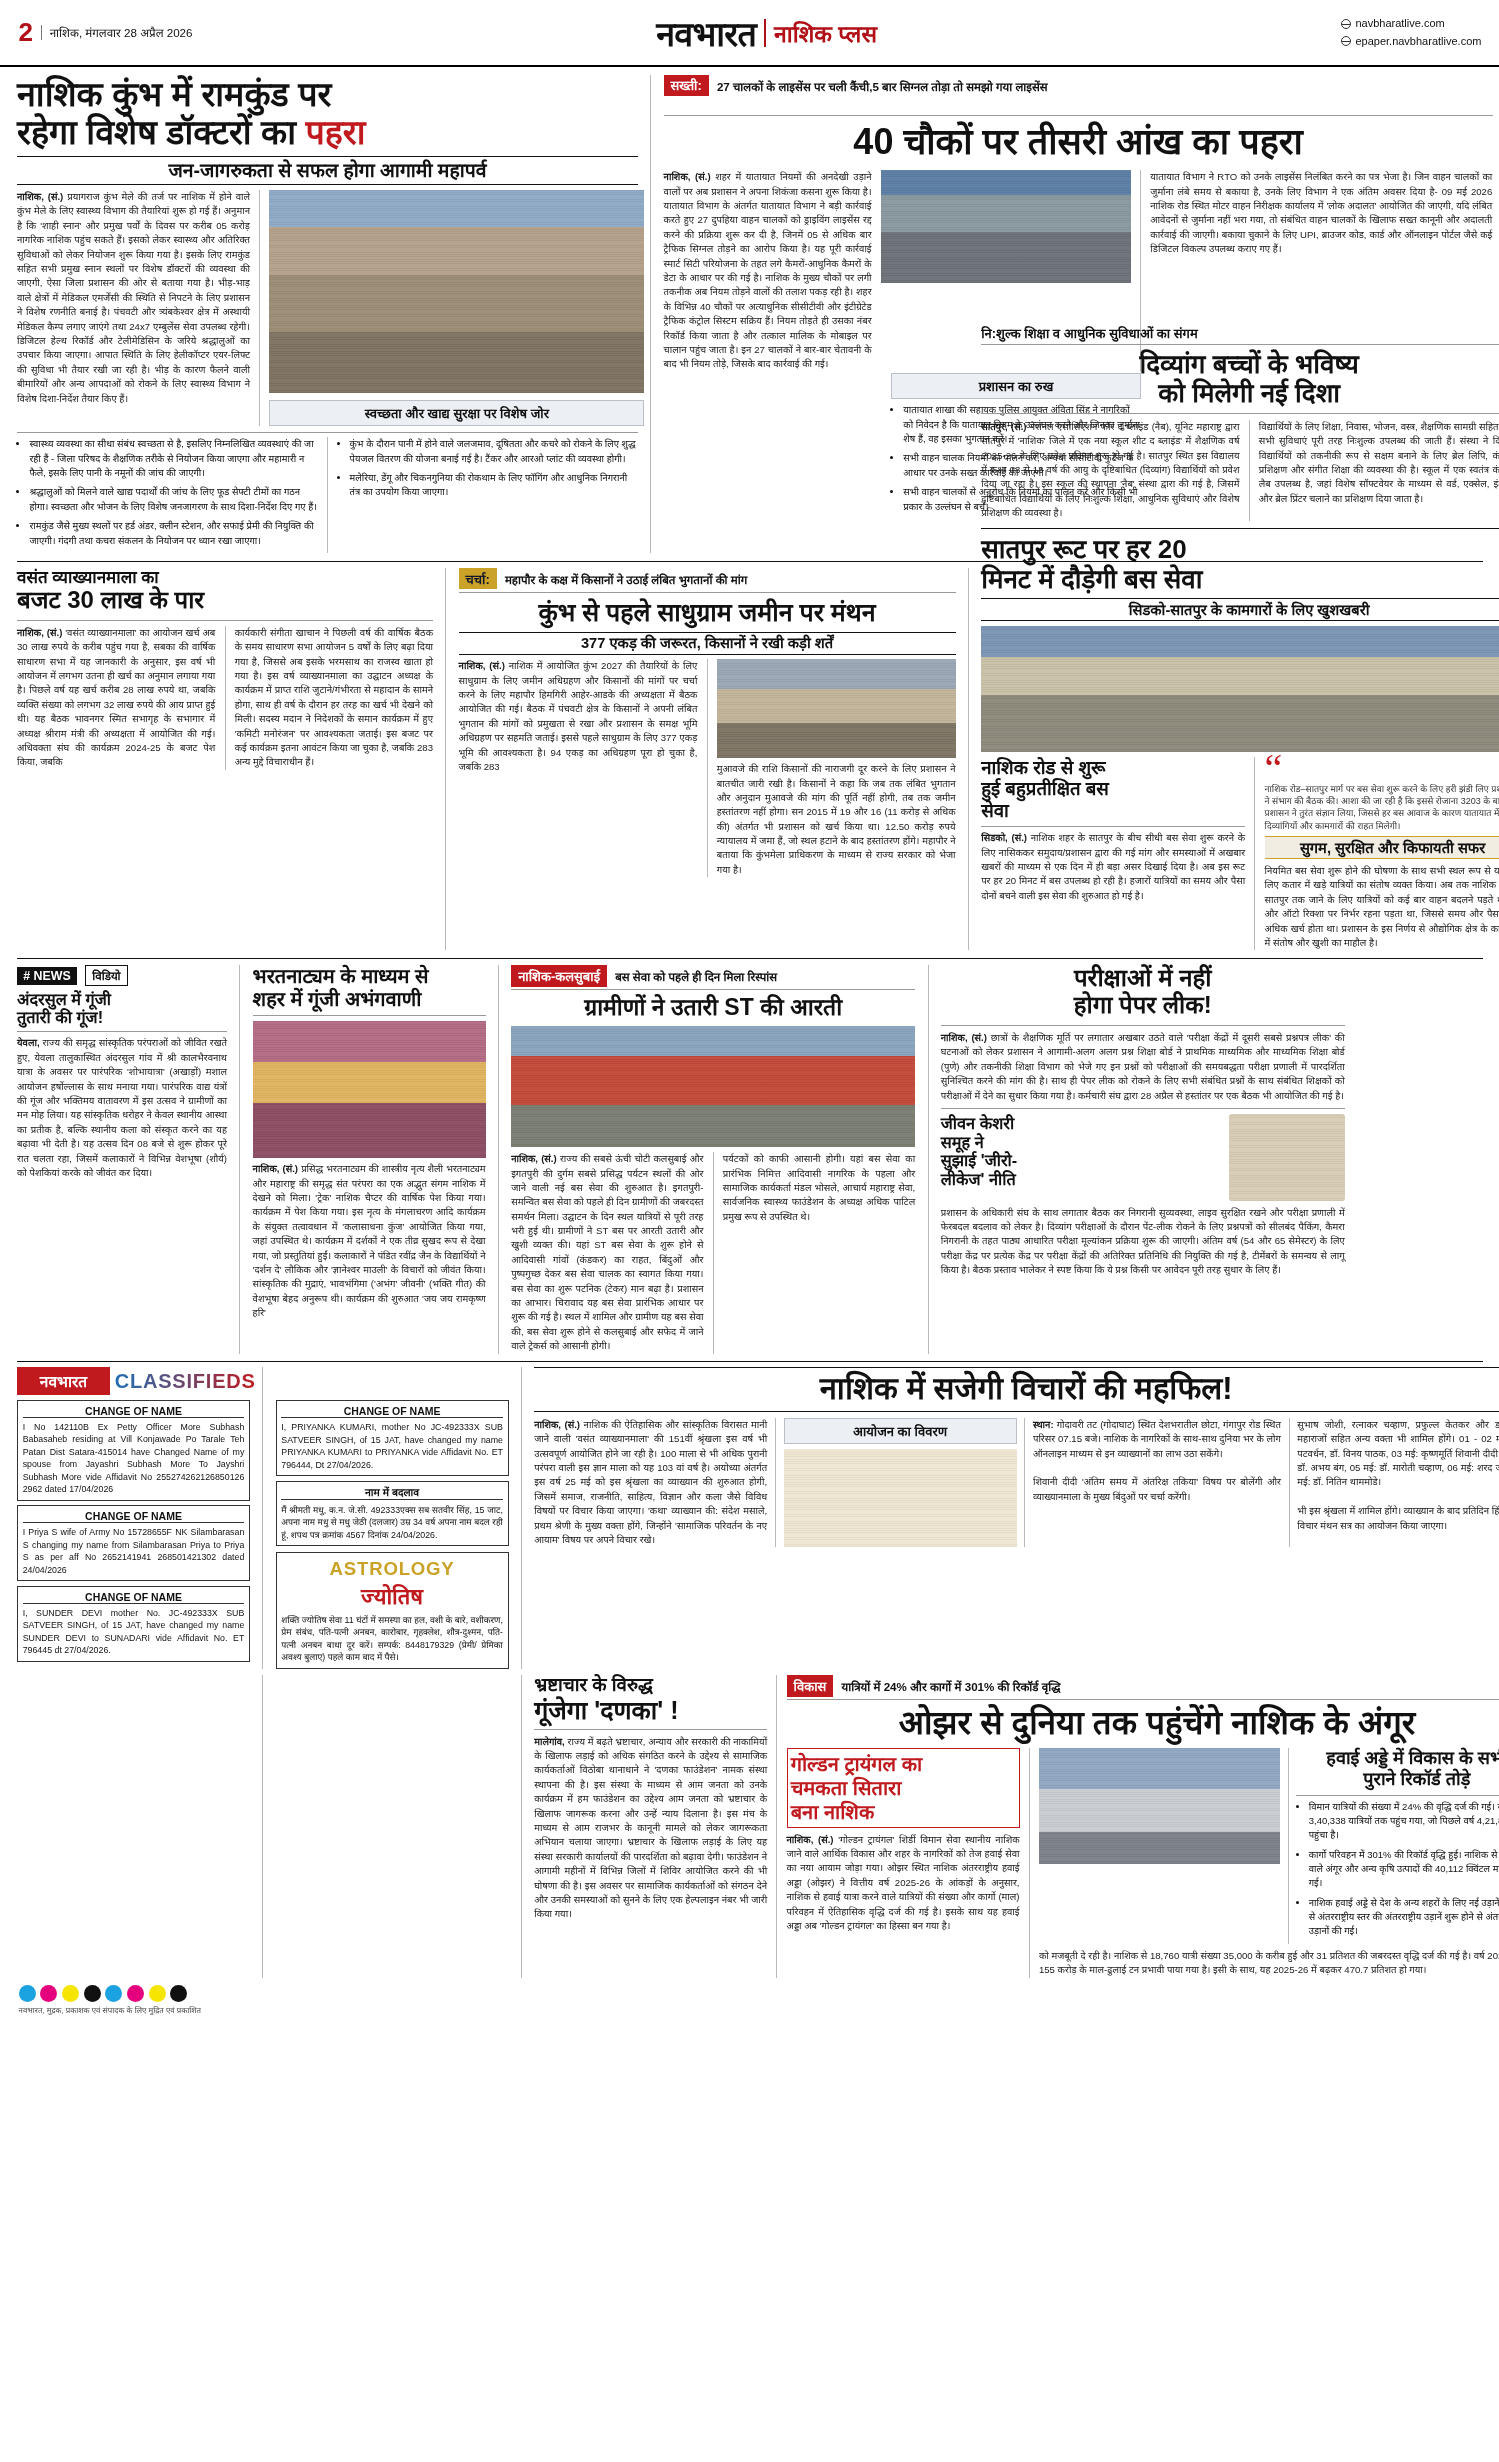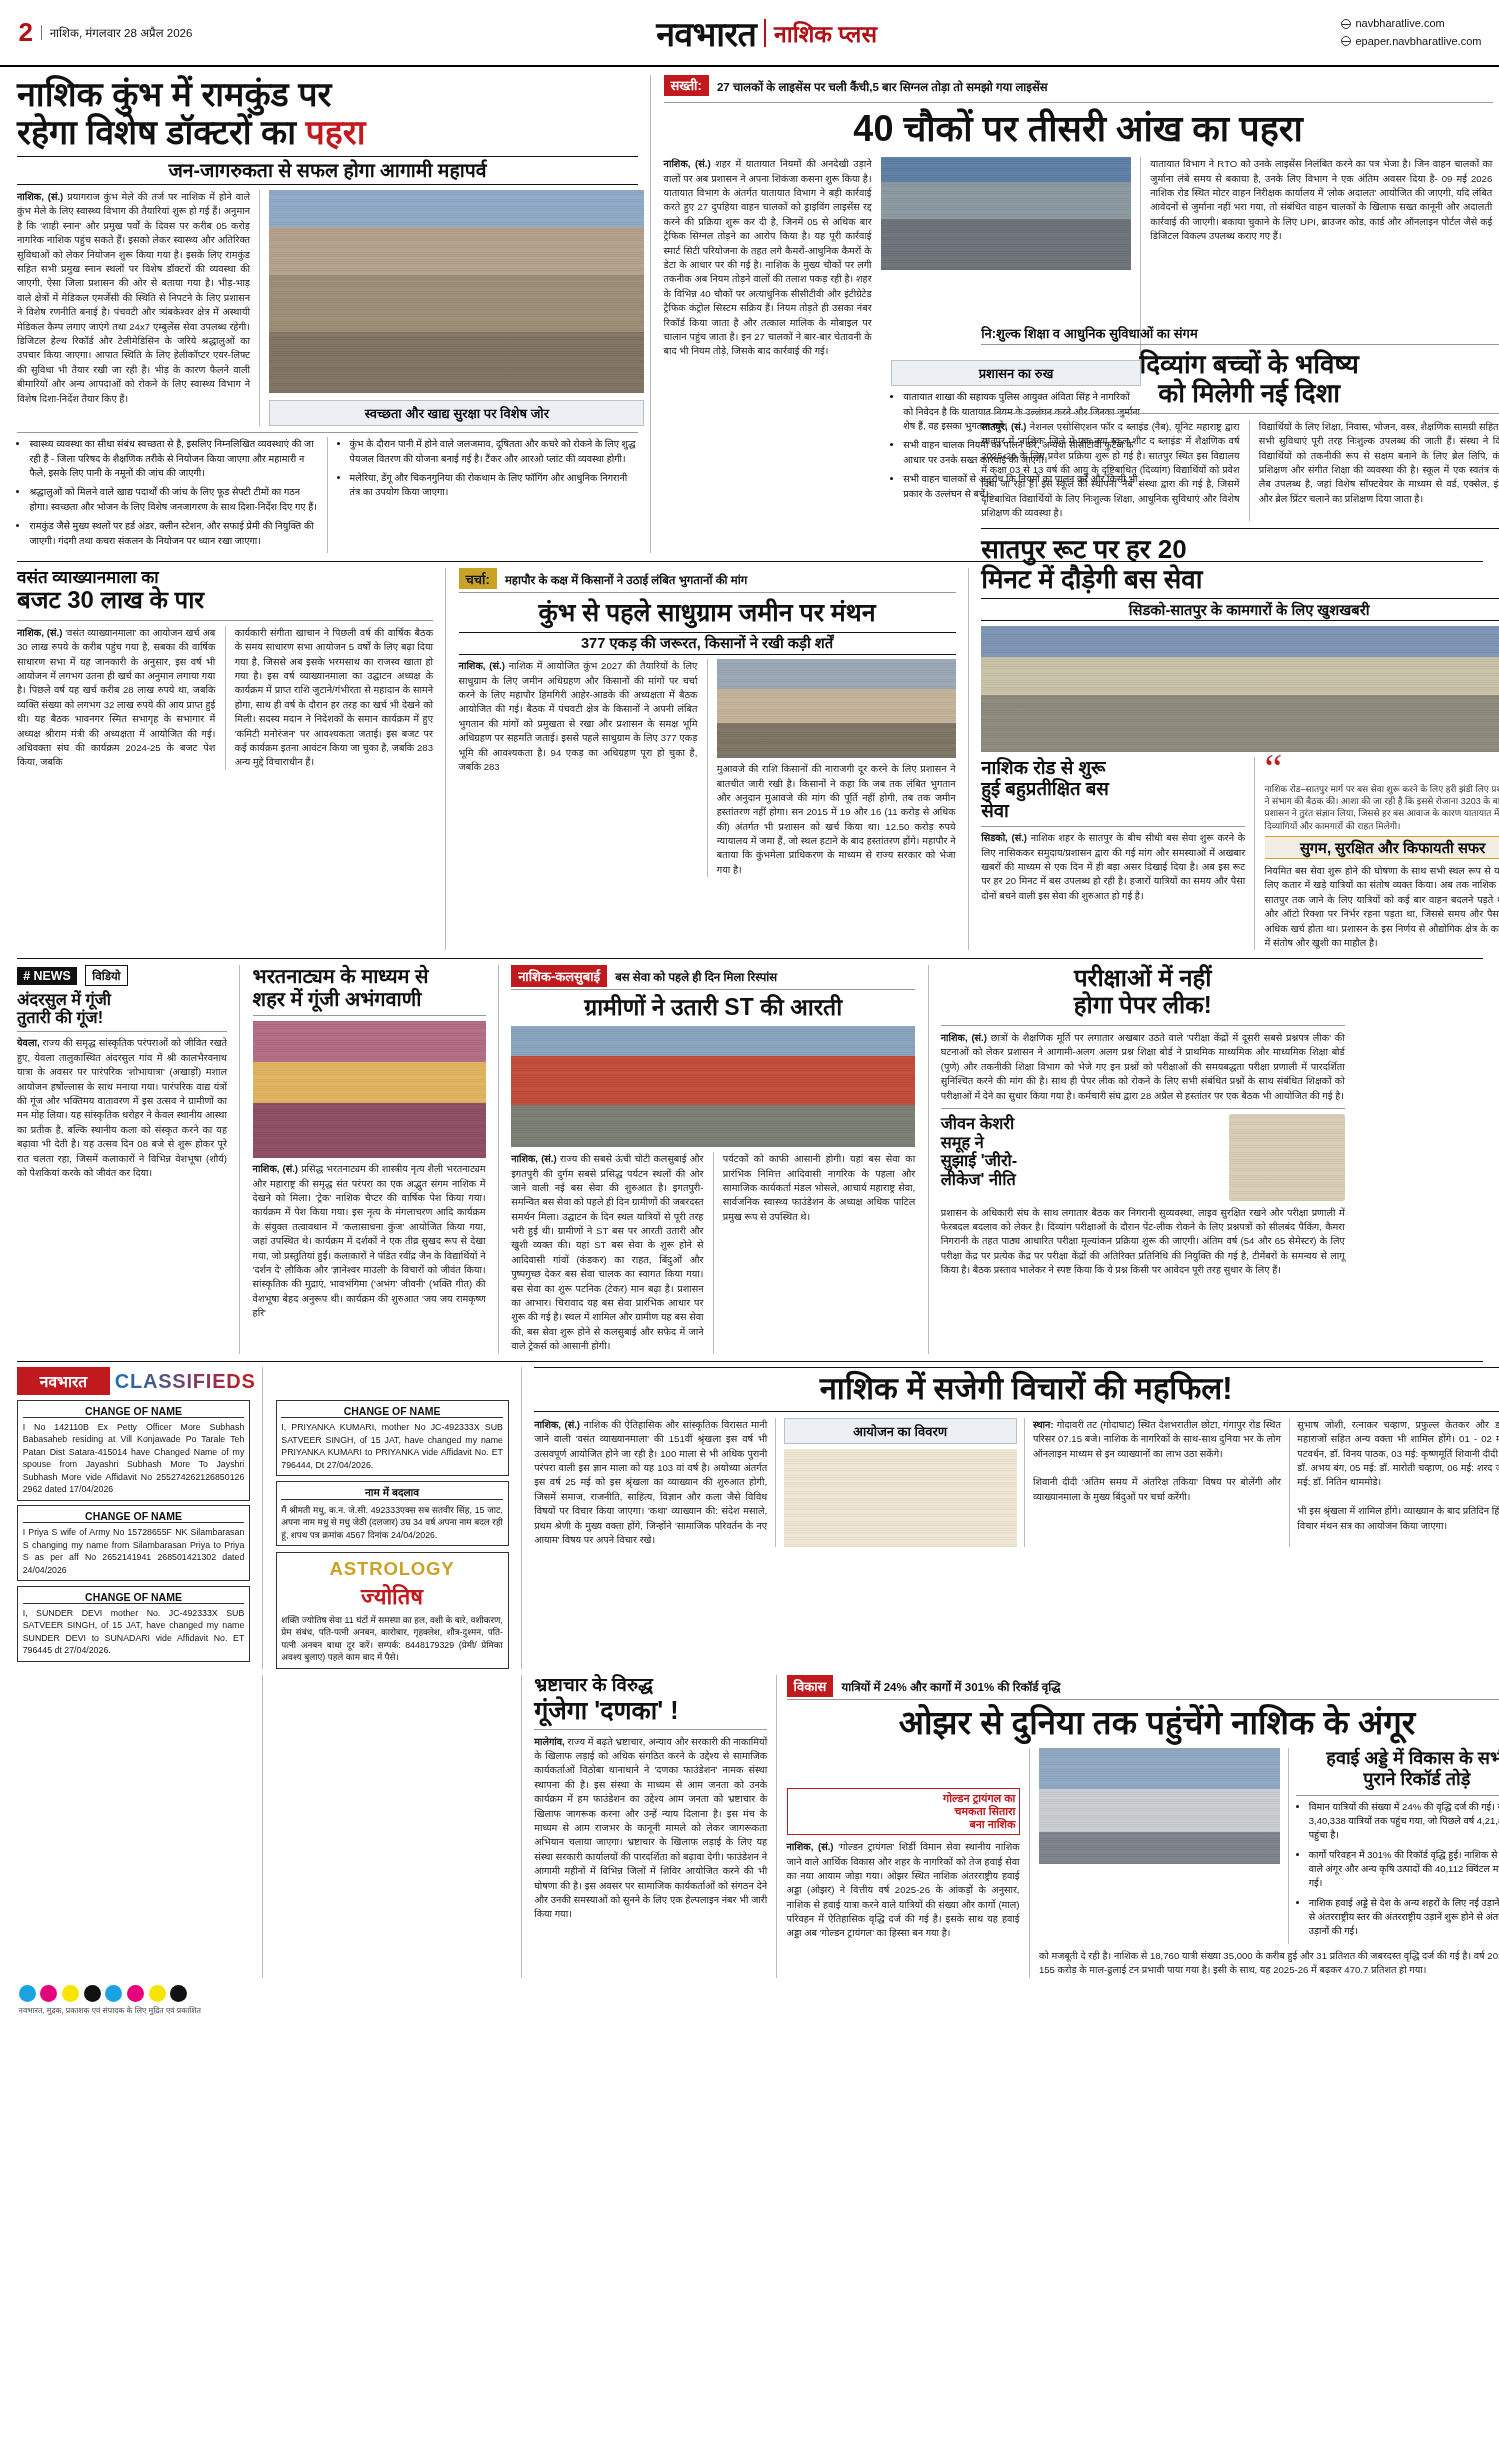--- a/index.html
+++ b/index.html
@@ -253,7 +253,7 @@
     <div class="vert-sep"></div>
 
     <div>
-      <div style="border-bottom:0.8px solid #999;padding-bottom:6px;">
+      <div style="border-bottom:0.8px solid #999;padding-bottom:19px;">
         <span class="kicker">सख्ती:</span>
         <span class="kicker-text">27 चालकों के लाइसेंस पर चली कैंची,5 बार सिग्नल तोड़ा तो समझो गया लाइसेंस</span>
       </div>

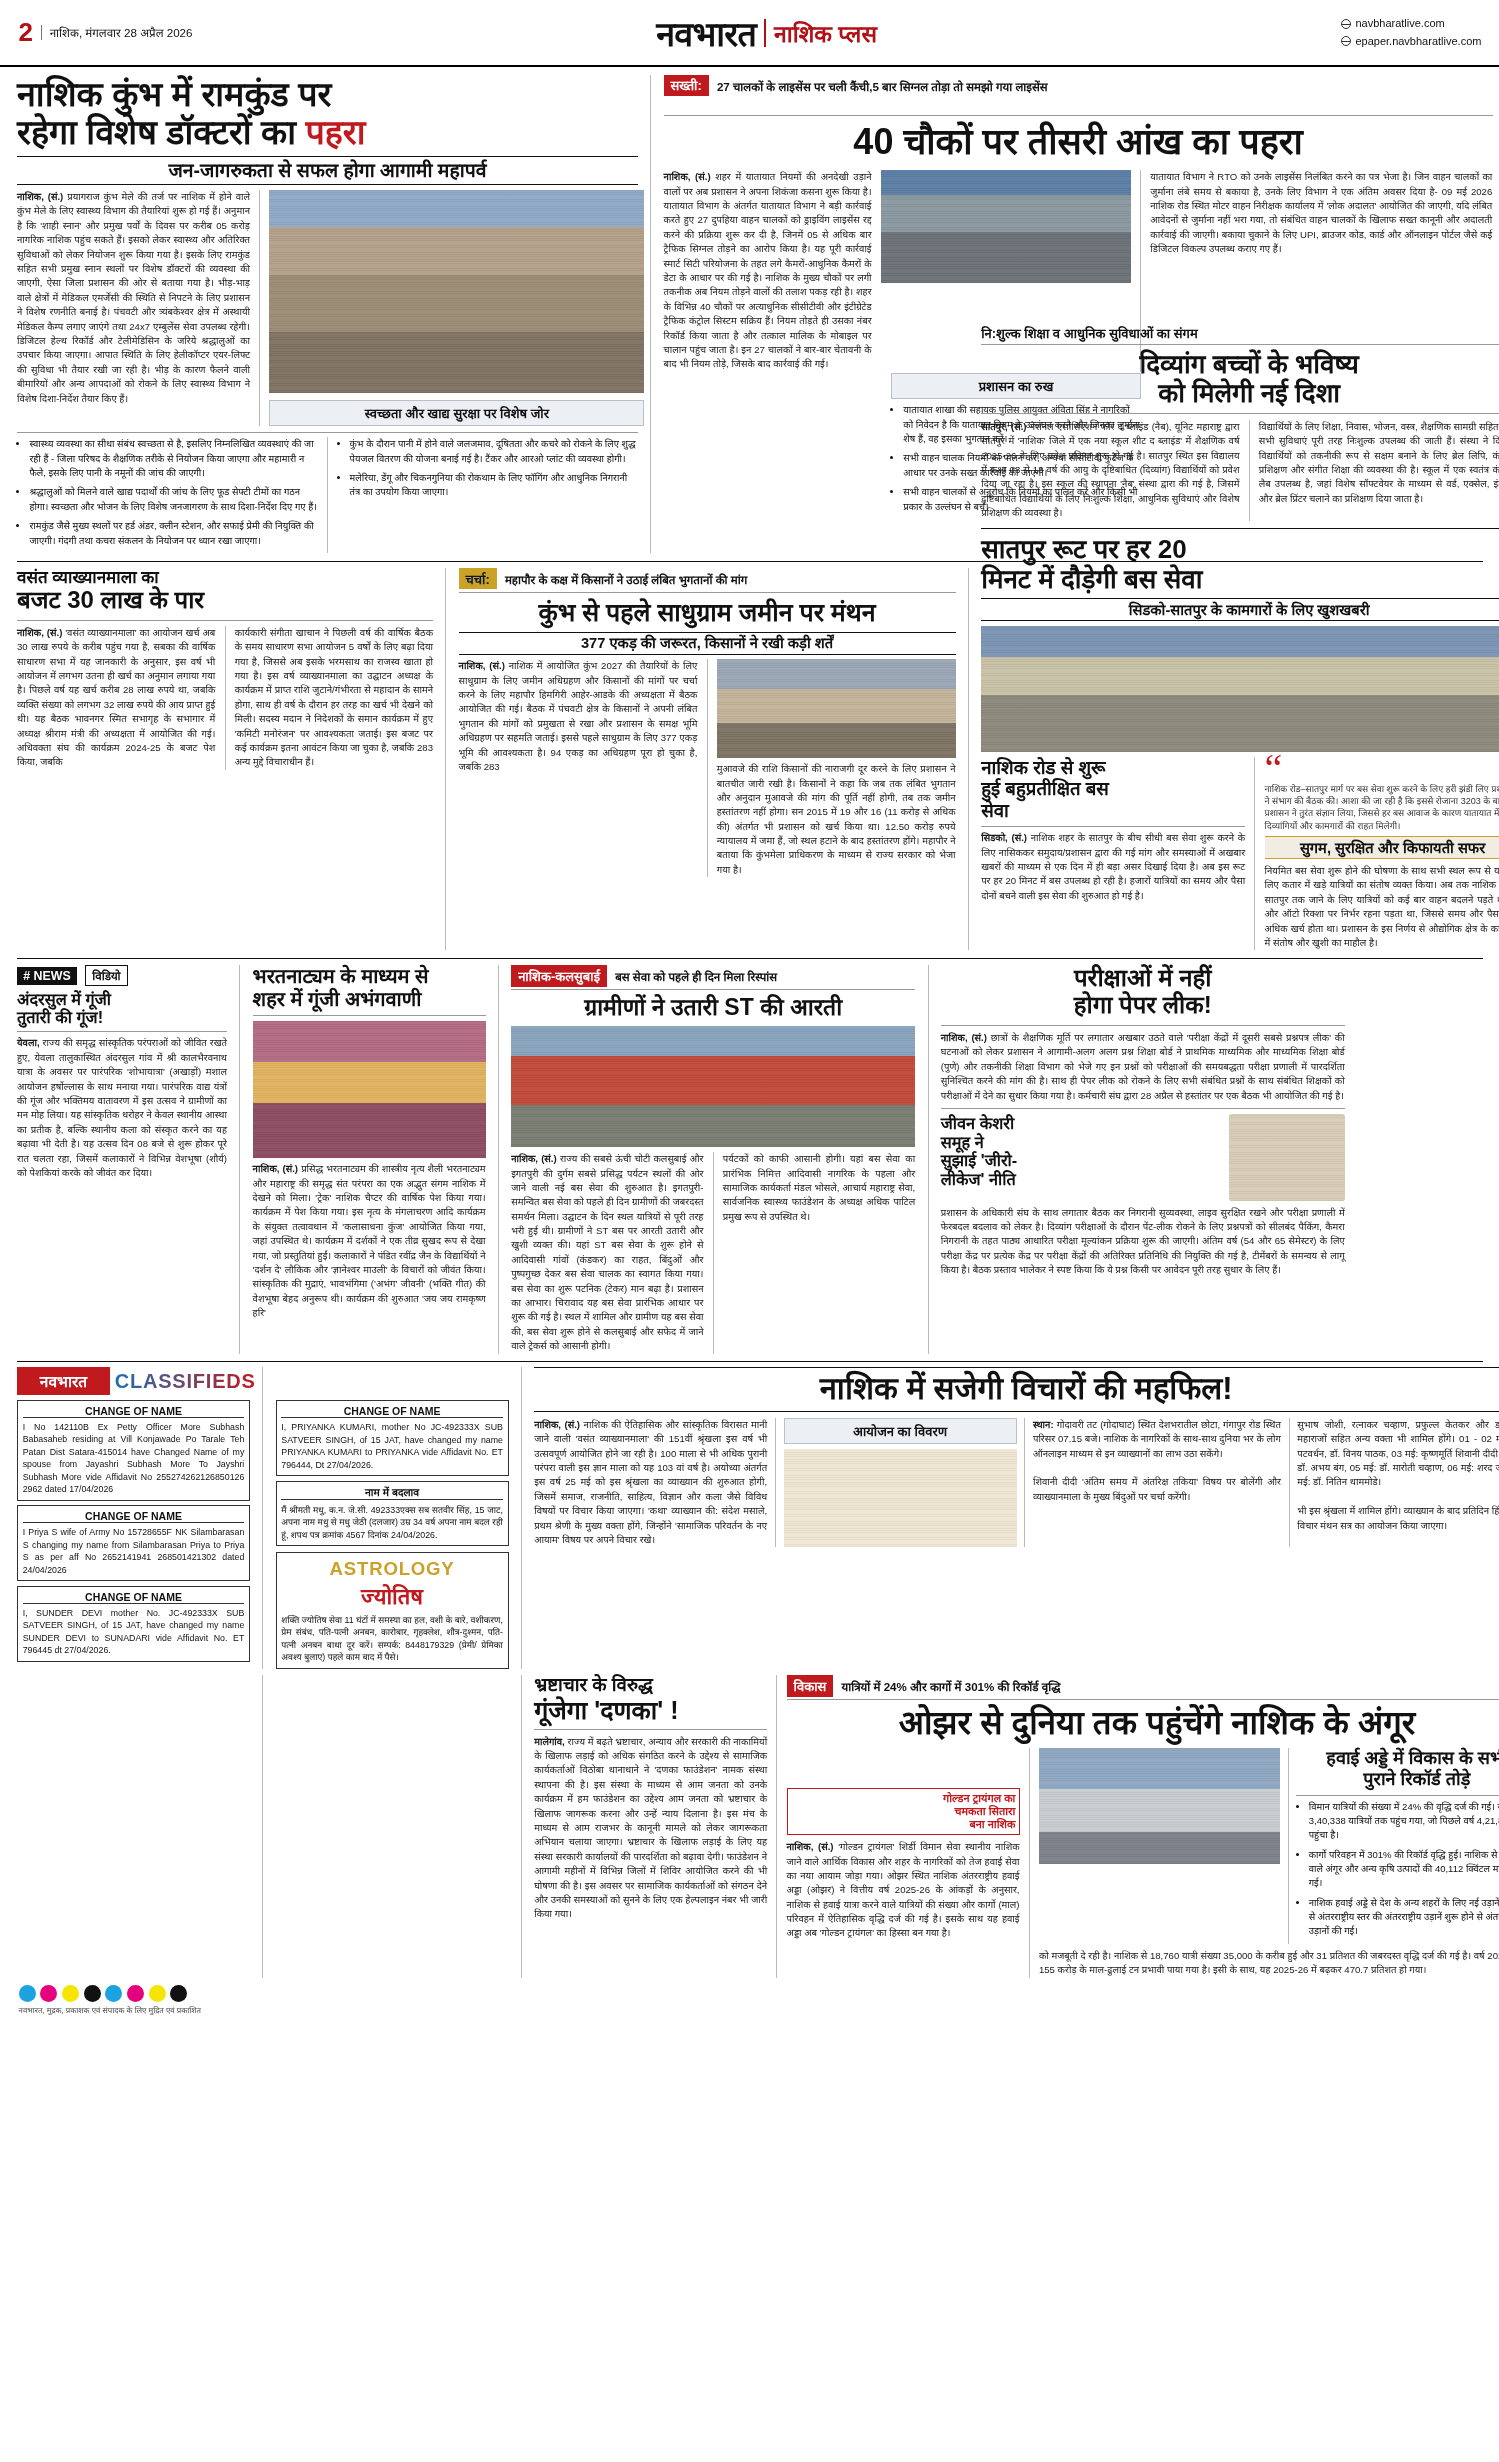--- a/index.html
+++ b/index.html
@@ -571,7 +571,7 @@
           <div class="hl" style="font-size:33px;text-align:center;margin:5.4px 0;">ओझर से दुनिया तक पहुंचेंगे नाशिक के अंगूर</div>
           <div style="display:grid;grid-template-columns:233px 0.8px 492px;gap:0 9.3px;">
             <div>
-              <div class="hl" style="font-size:11px;text-align:right;color:#c01a1f;line-height:1.2;border:0.8px solid #c01a1f;padding:3.1px;margin-top:40px;">
+              <div class="hl" style="font-size:20px;text-align:left;color:#c01a1f;line-height:1.2;border:0.8px solid #c01a1f;padding:3.1px;">
                 <span>गोल्डन ट्रायंगल का</span><br>
                 <span>चमकता सितारा</span><br>
                 <span>बना नाशिक</span>

